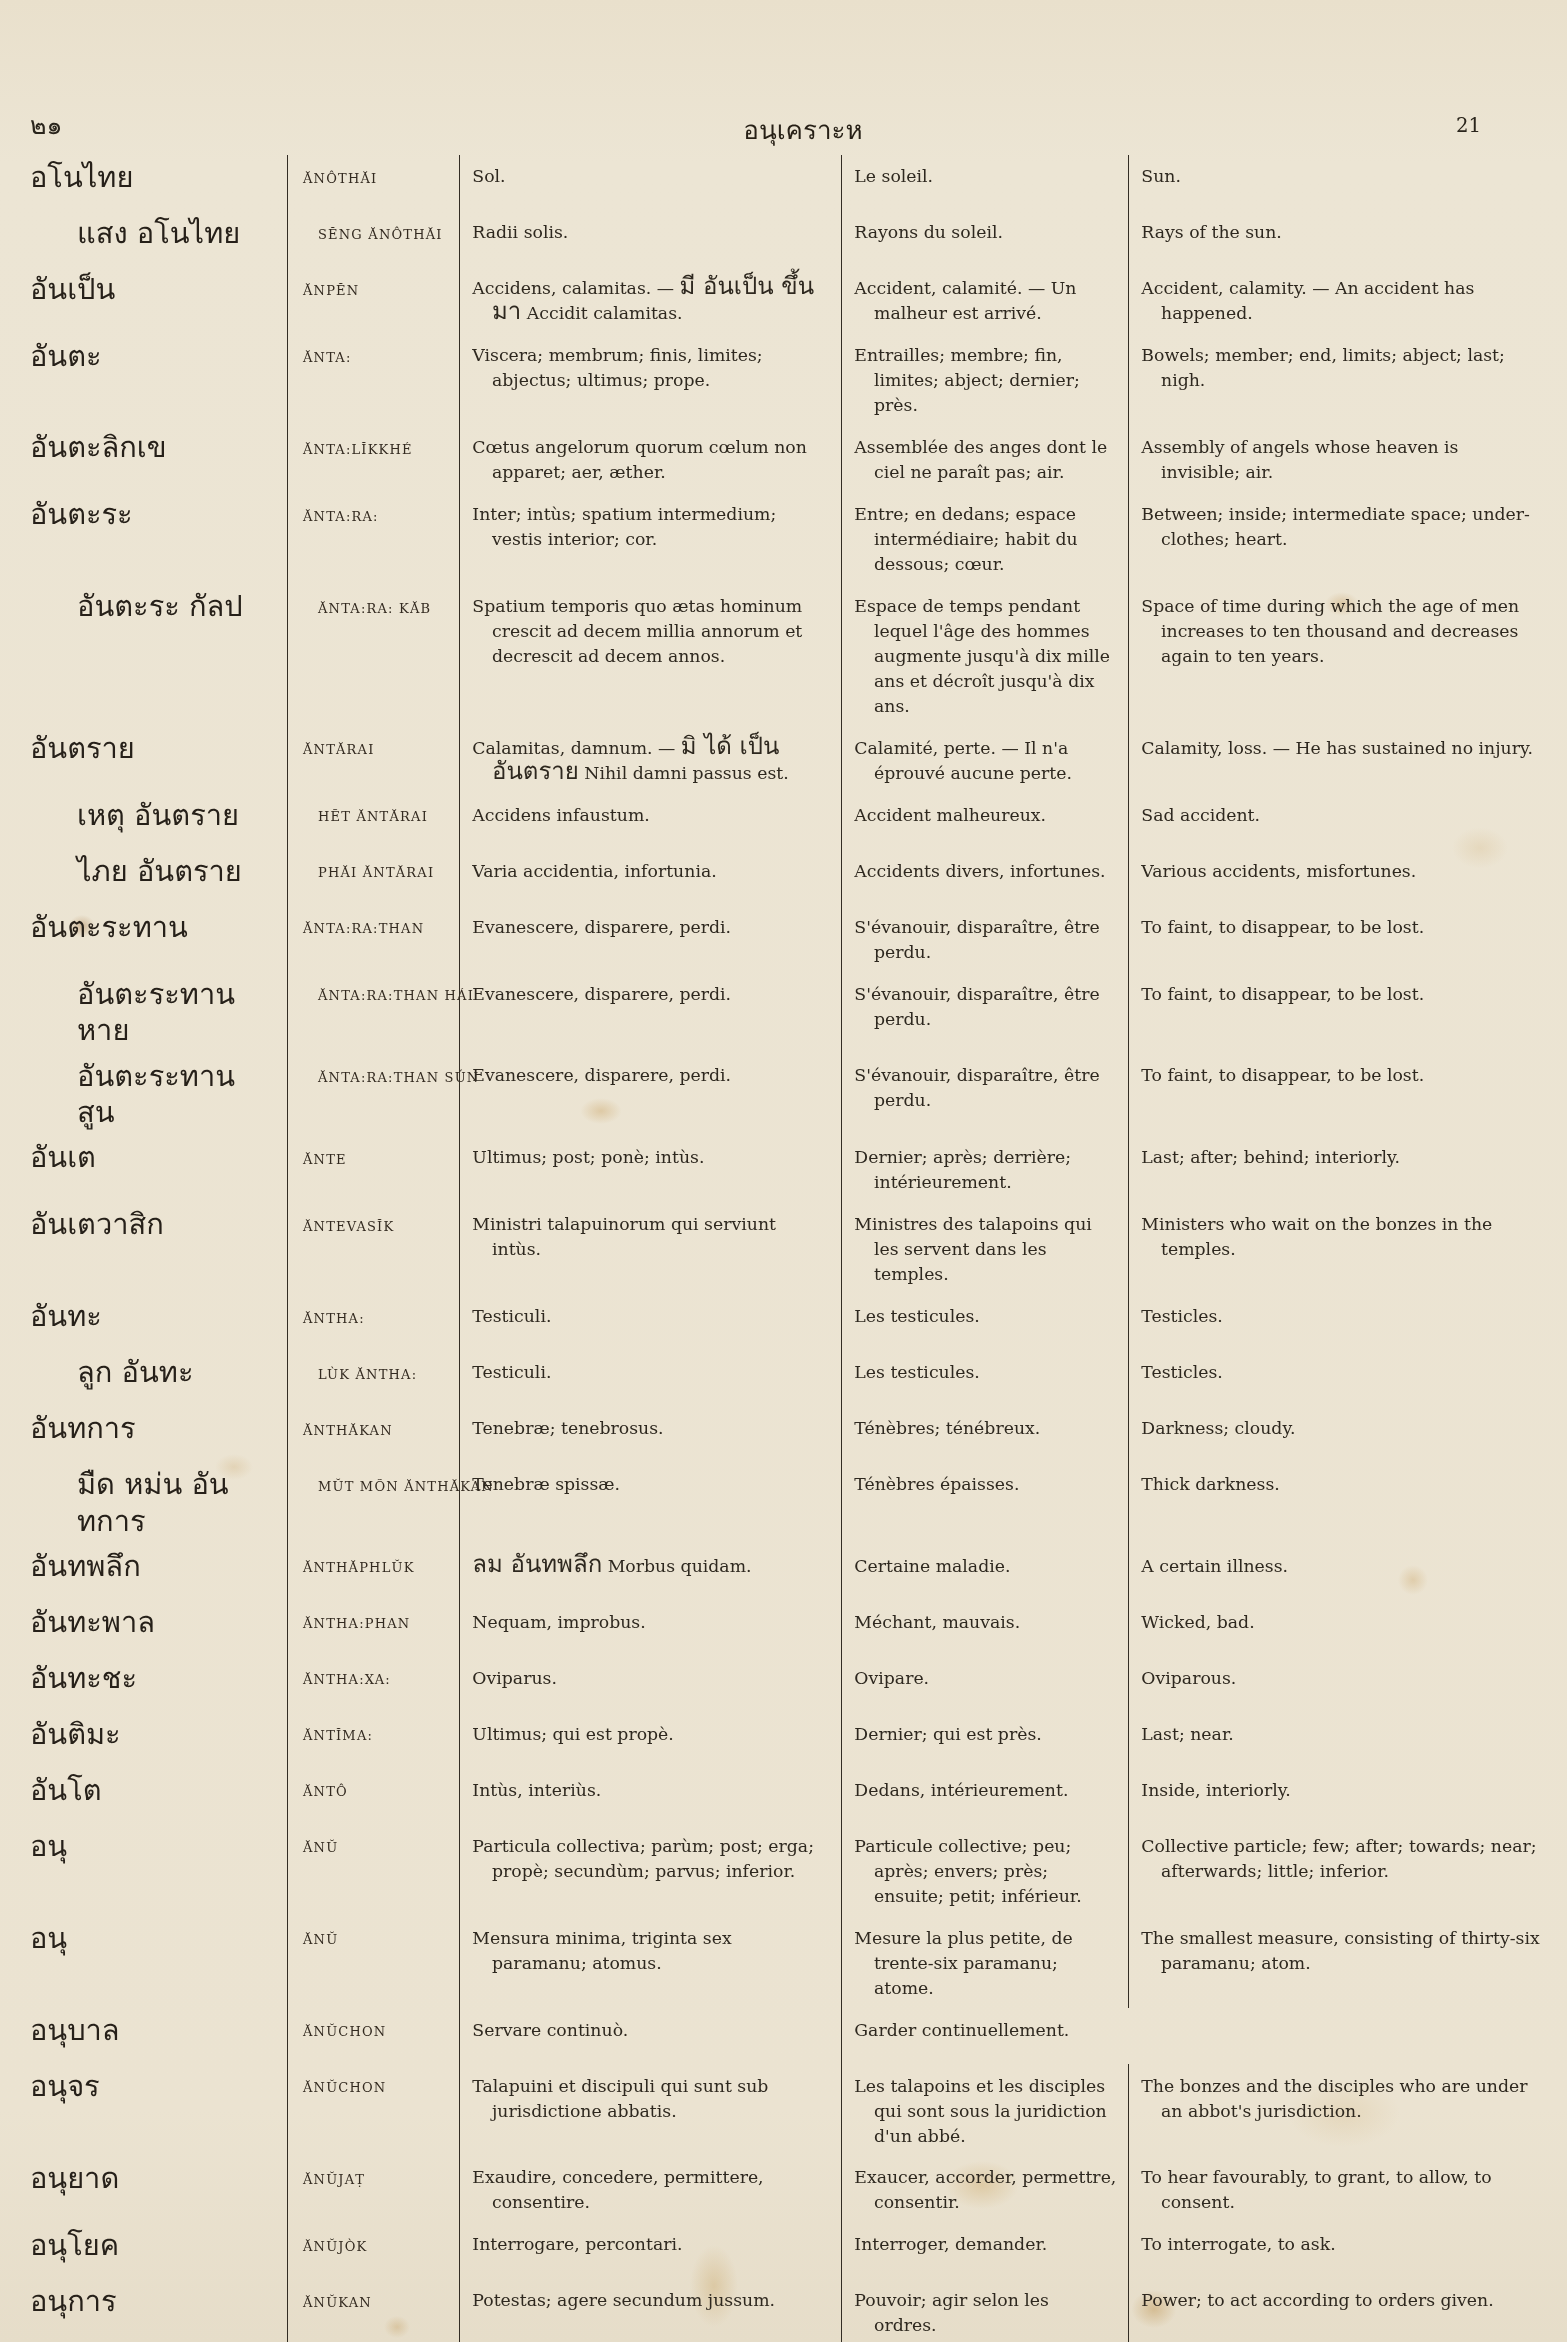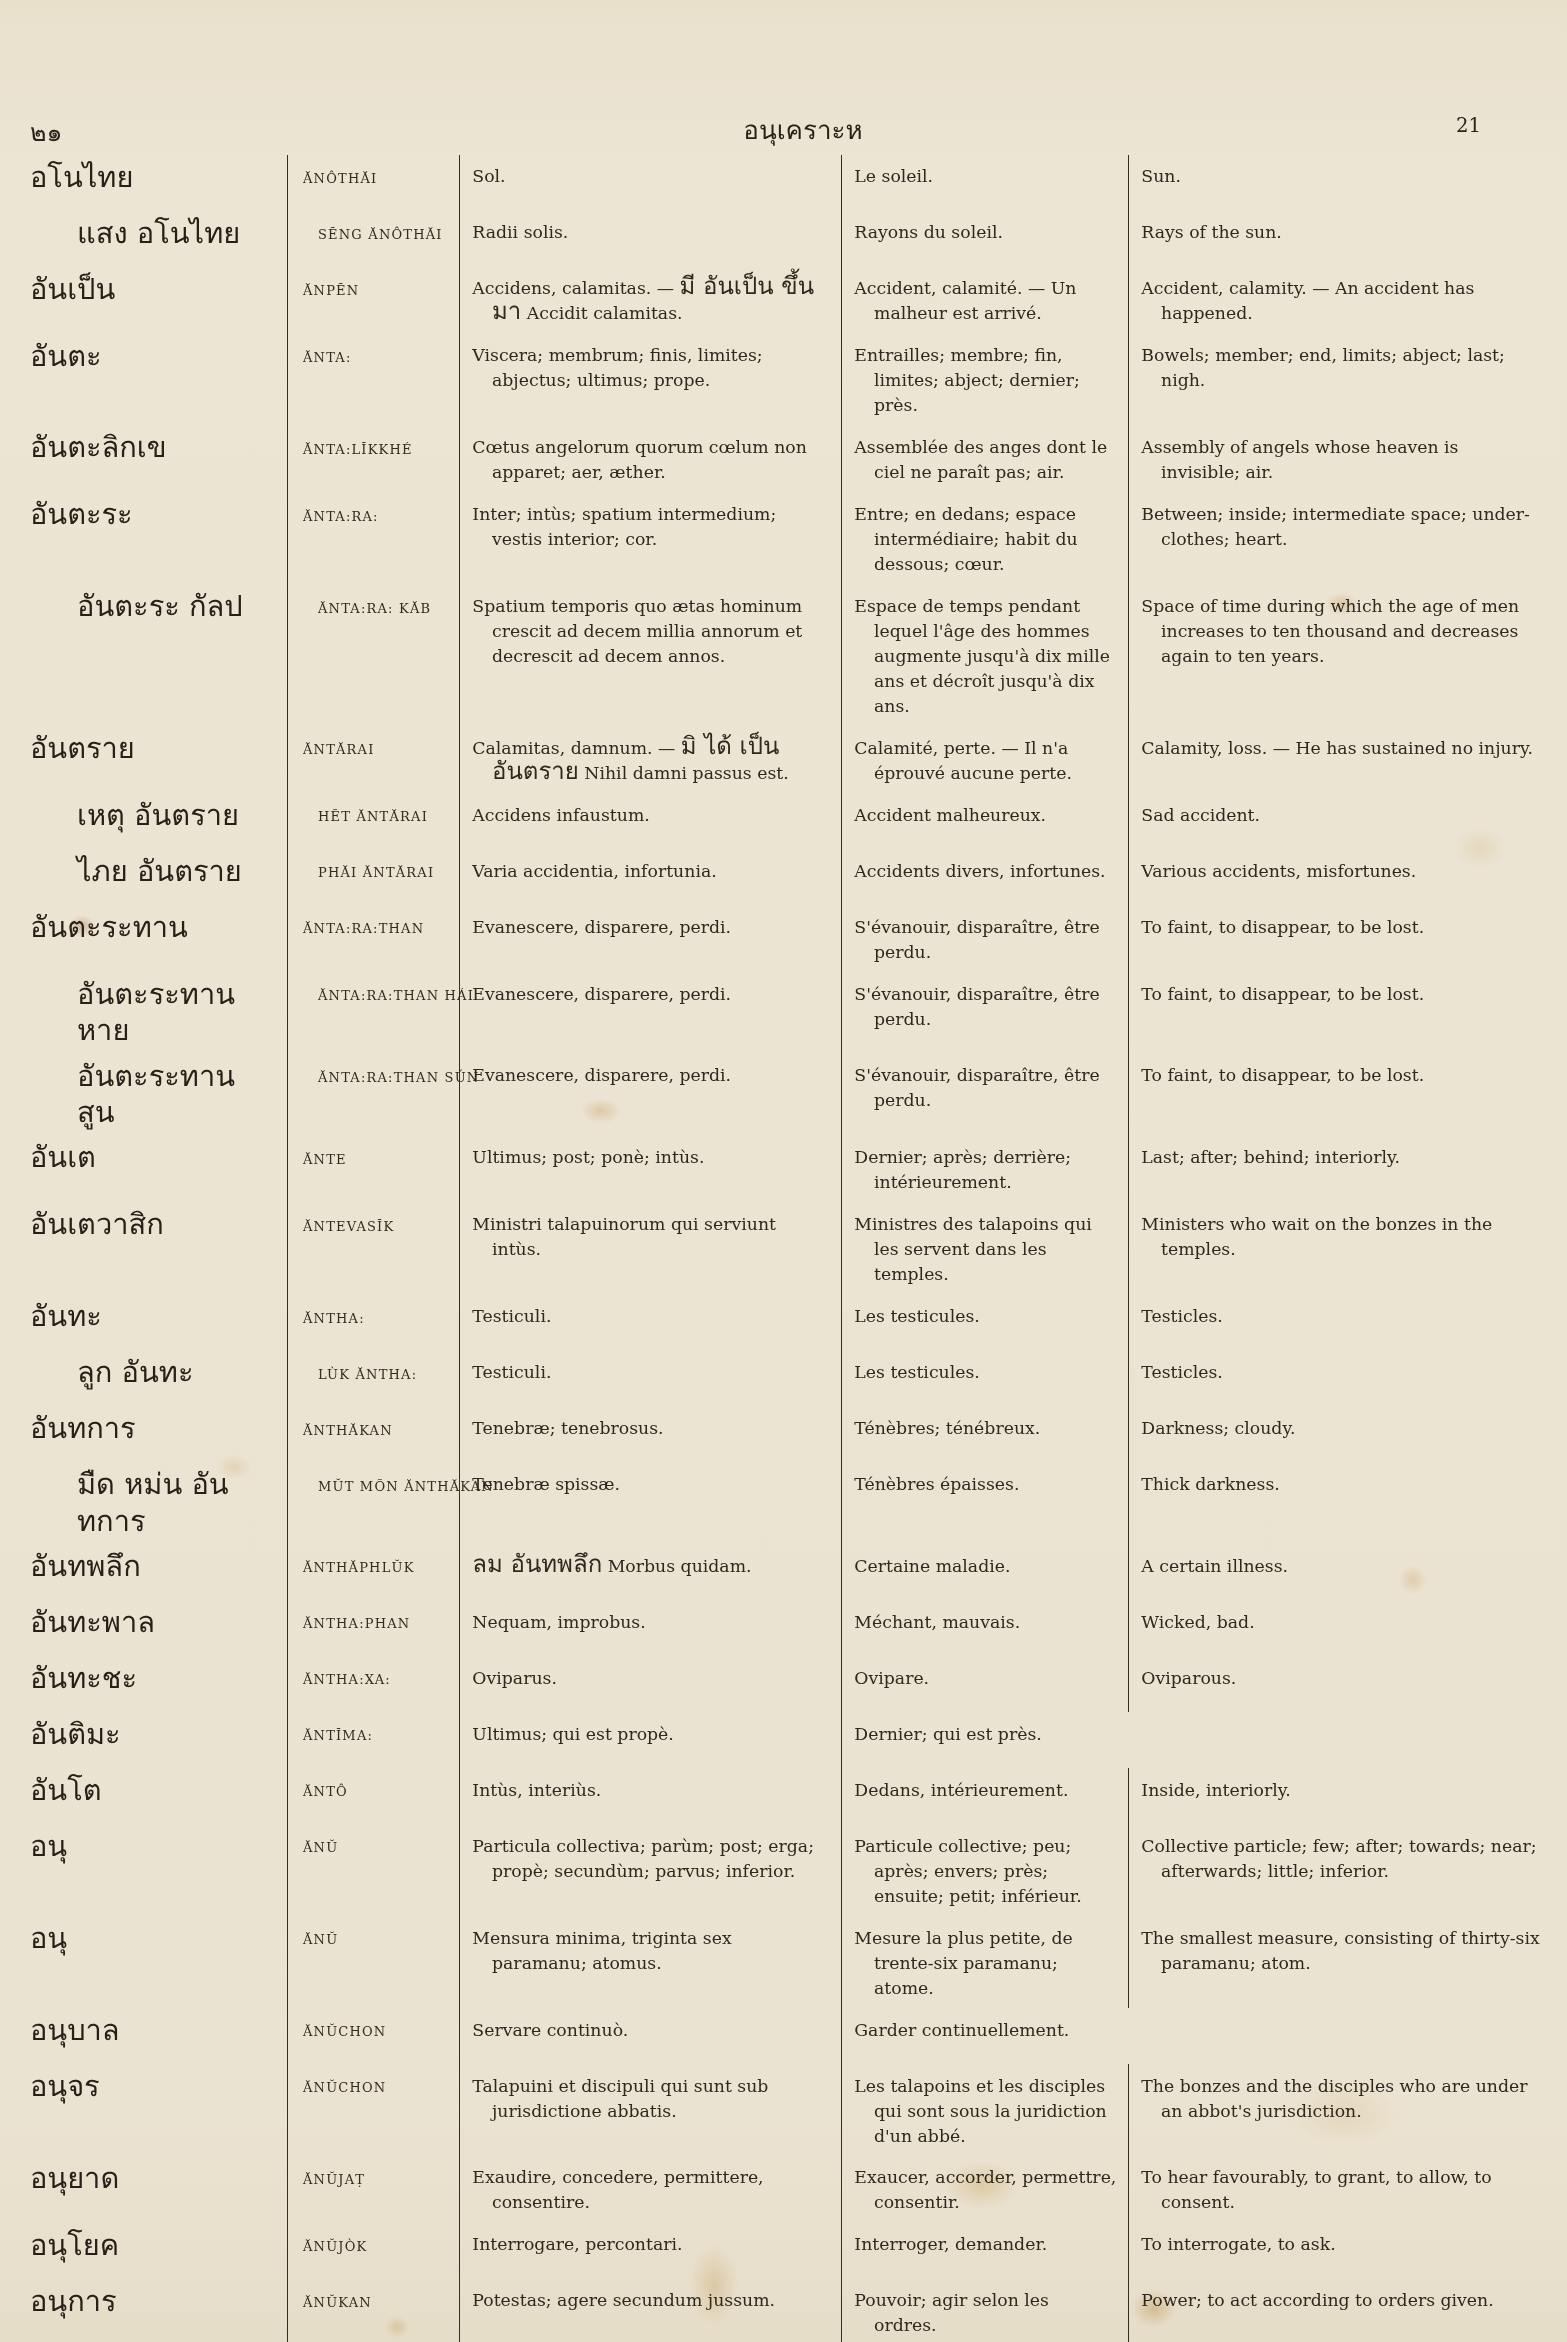--- a/index.html
+++ b/index.html
@@ -26,7 +26,7 @@
       linear-gradient(180deg,#e9e0cc 0%,#ece5d4 7%,#ebe3d1 90%,#e6ddc9 100%);
   }
   .header{position:absolute;top:0;left:0;right:0;height:155px;}
-  .folio-thai{position:absolute;left:30px;top:105px;font-size:25px;color:#2a251c;margin-top:7px;}
+  .folio-thai{position:absolute;left:30px;top:105px;font-size:25px;color:#2a251c;}
   .page-title{position:absolute;left:0;right:0;top:109px;text-align:center;font-size:26px;color:#261f15;margin-left:39px;}
   .folio-arabic{position:absolute;right:86px;top:114px;font-size:19.7px;color:#2a251c;}
 

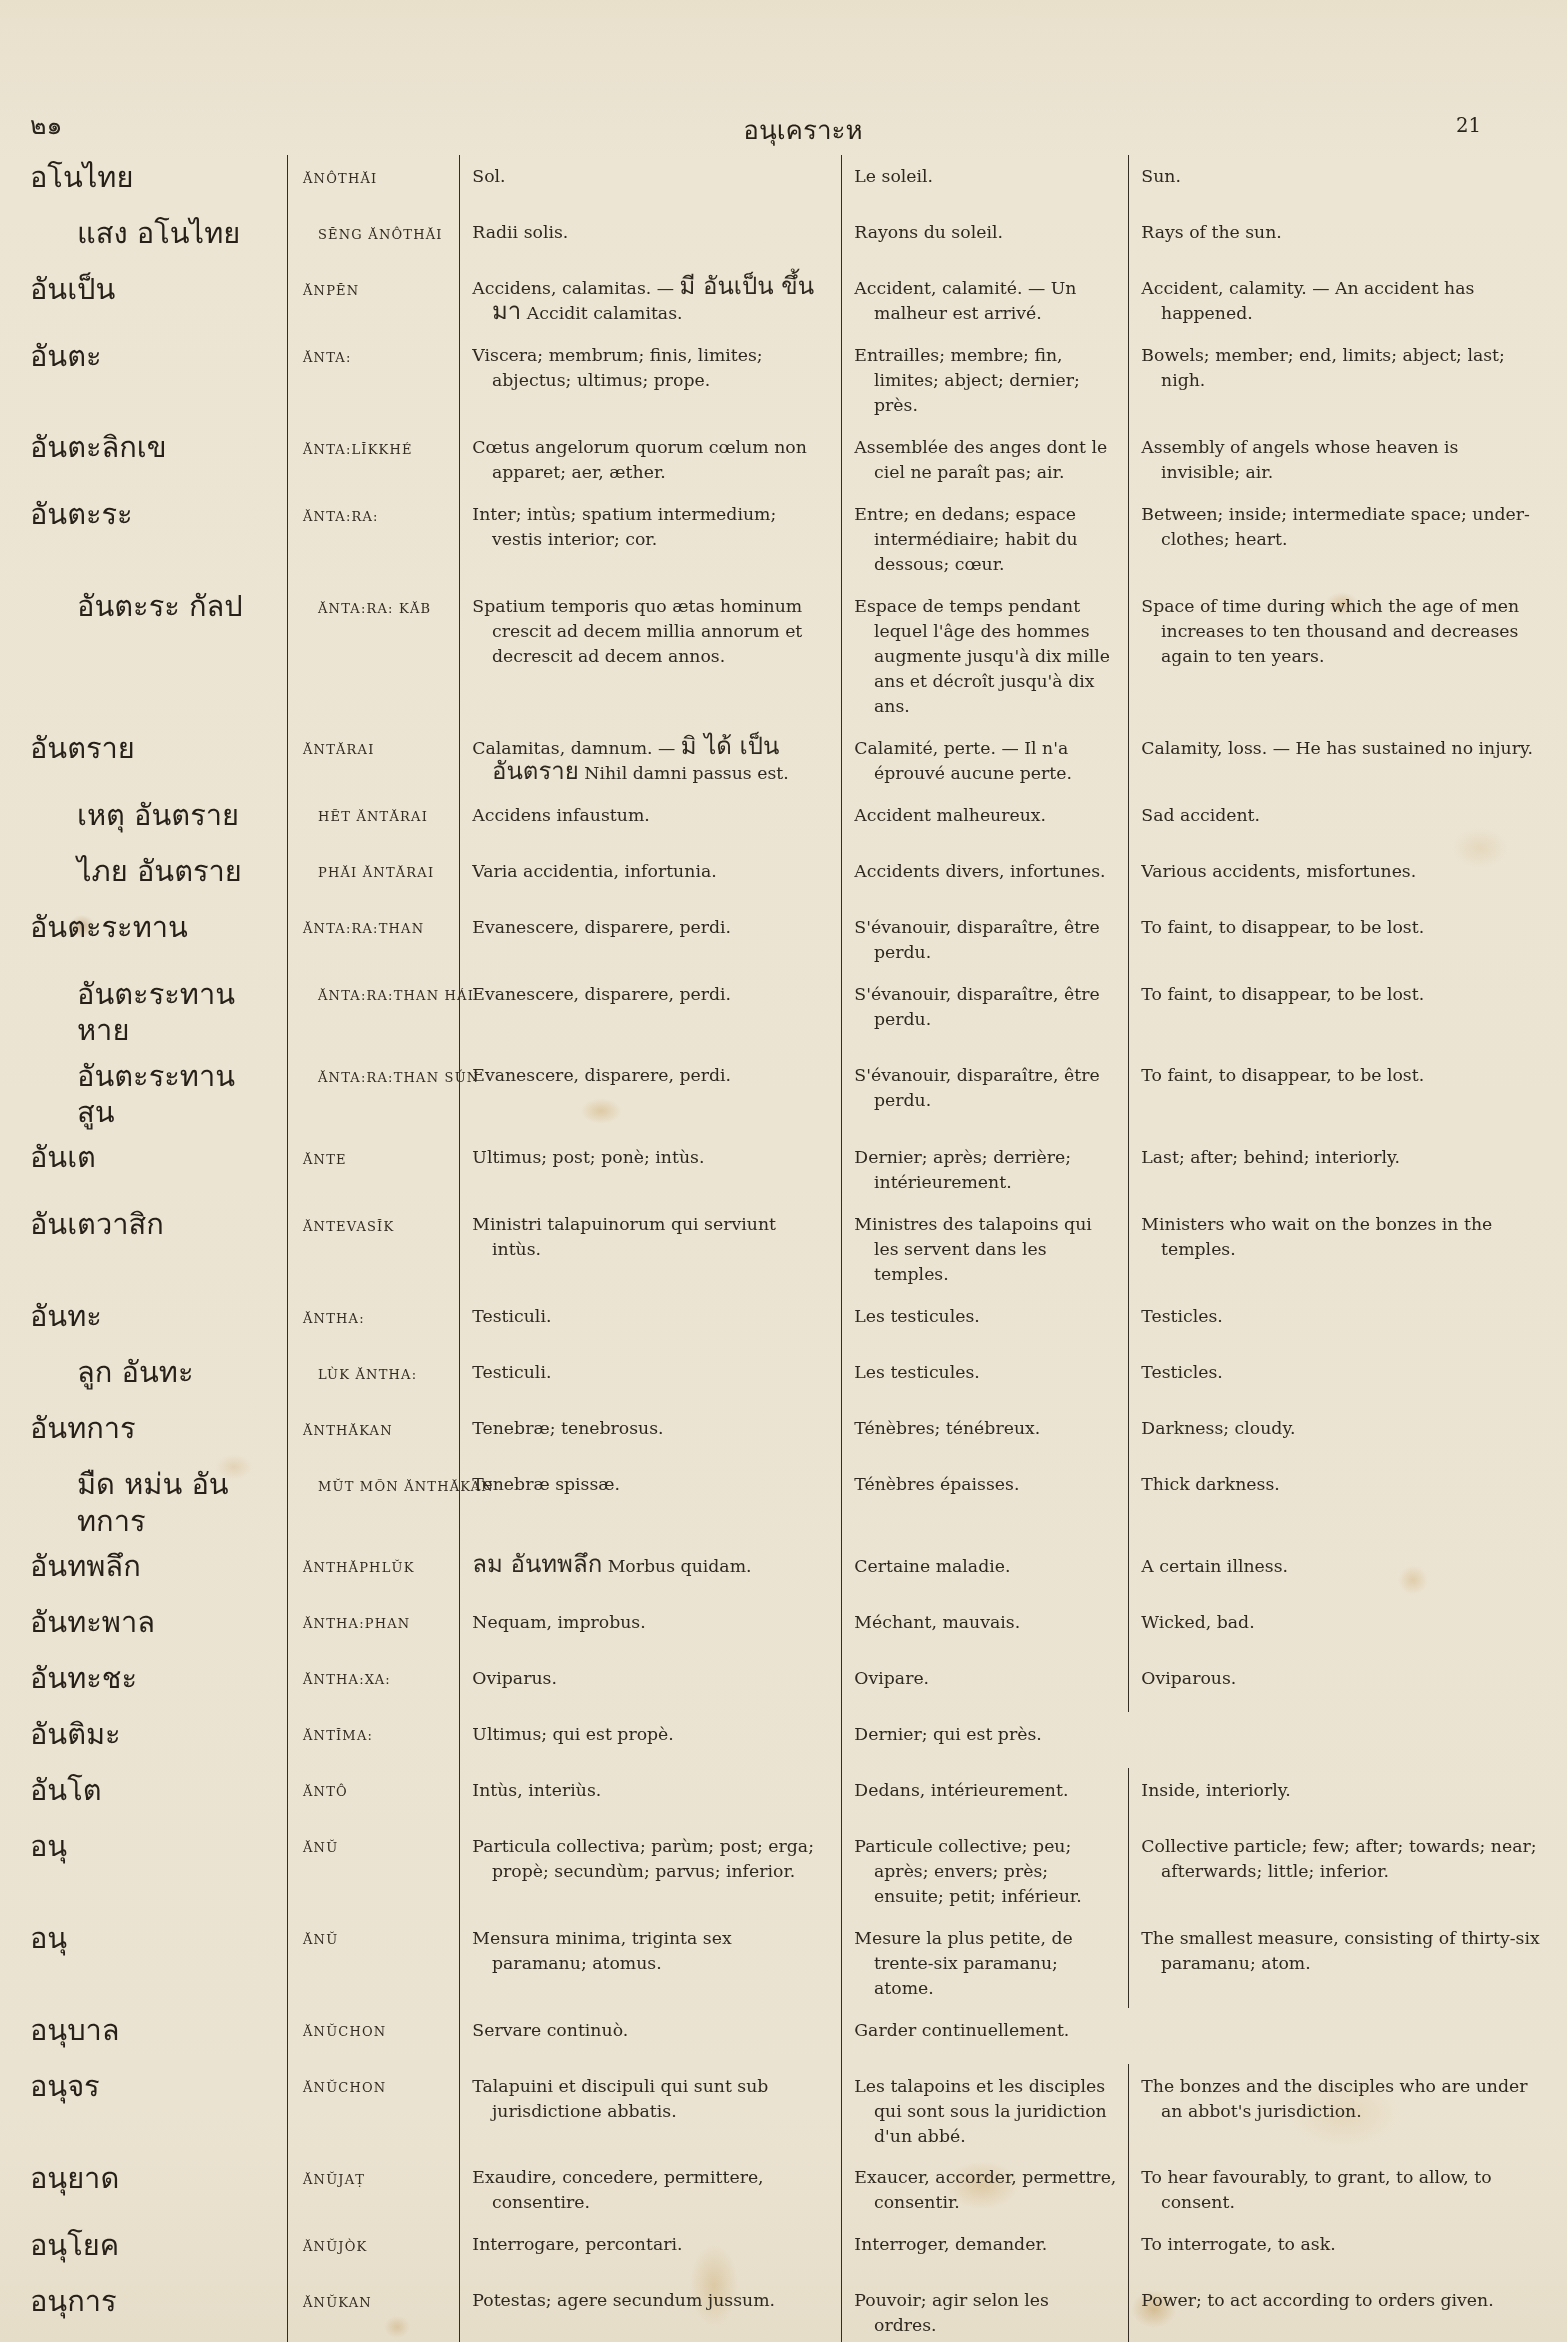--- a/index.html
+++ b/index.html
@@ -209,6 +209,7 @@
         <div class="c2 translit-cell">ĂNTĬMA:</div>
         <div class="c3 def-cell"><span>Ultimus; qui est propè.</span></div>
         <div class="c4 def-cell">Dernier; qui est près.</div>
+        <div class="c5 def-cell">Last; near.</div>
       </div>
       <div class="row">
         <div class="c1 thai-cell">อันโต</div>

